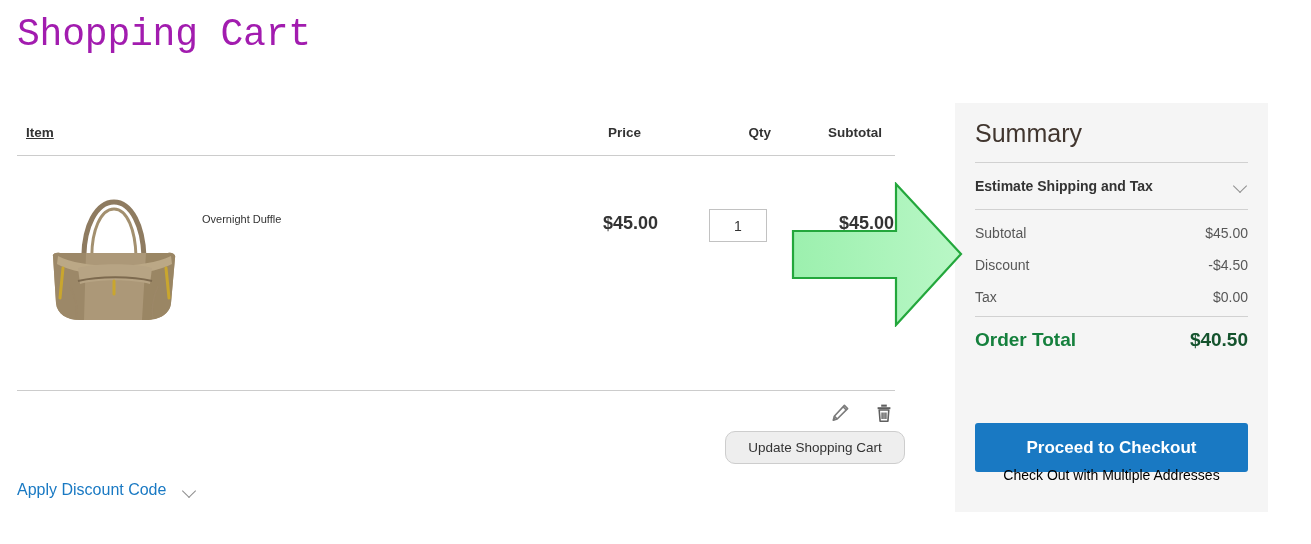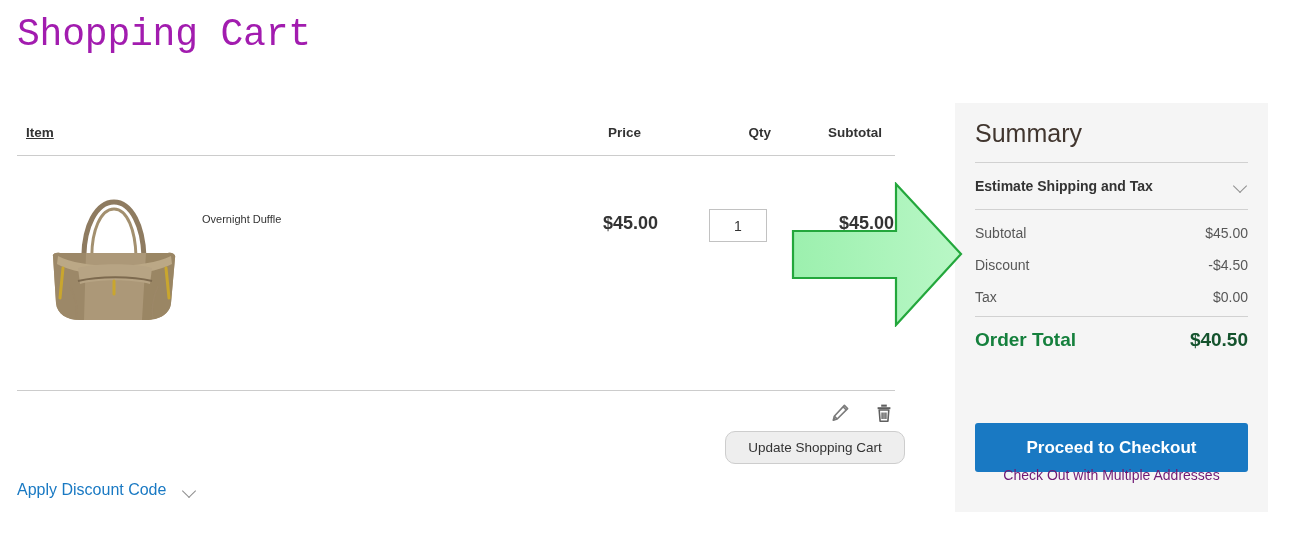--- a/index.html
+++ b/index.html
@@ -289,7 +289,7 @@
     width: 273px;
     text-align: center;
     font-size: 14px;
-    color: #701a75;
+    color: #000000;
     cursor: pointer;
     white-space: nowrap;
   }

